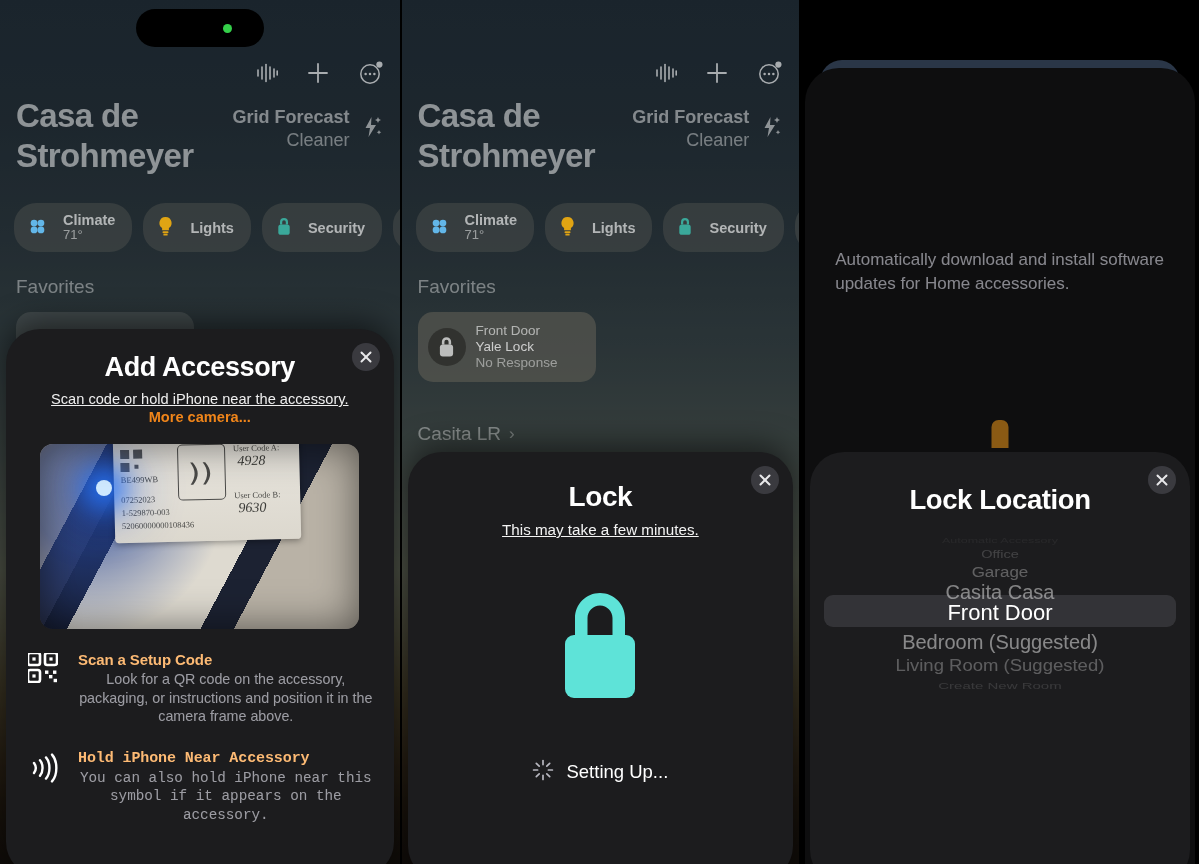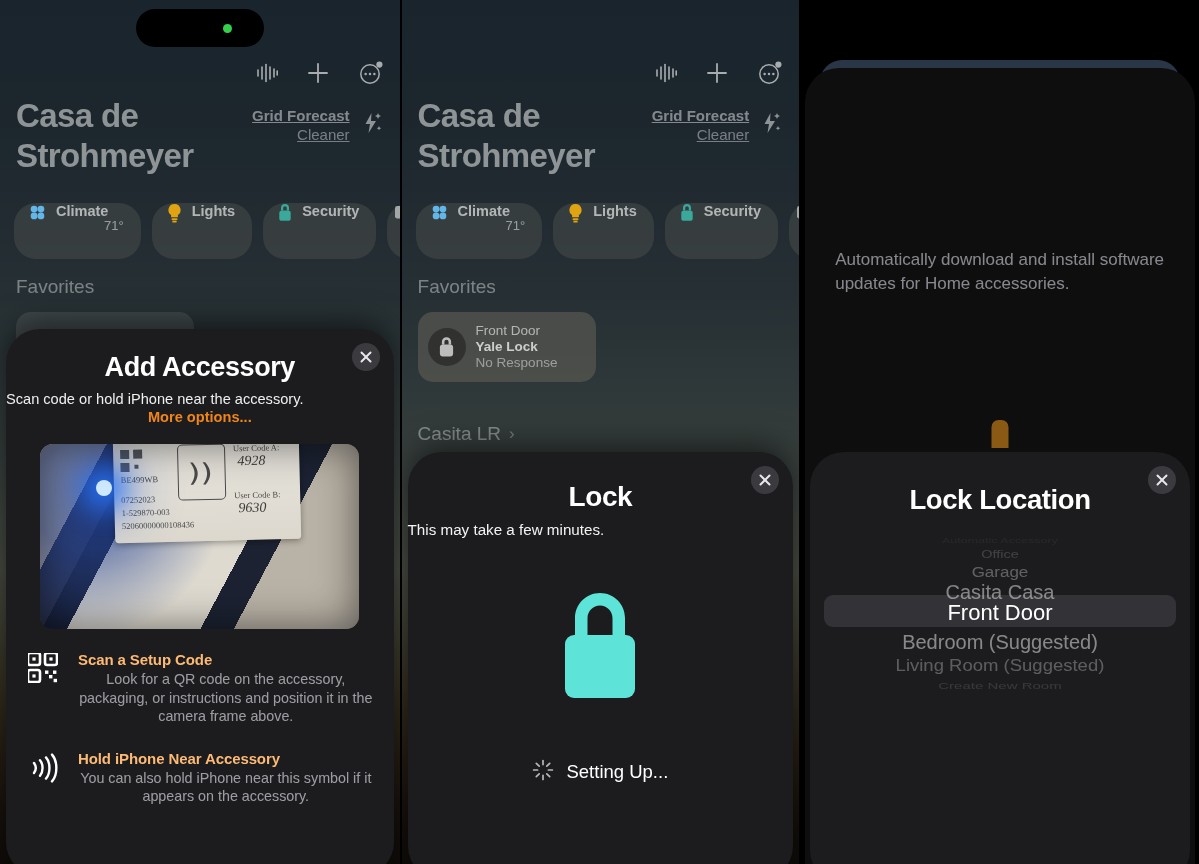--- a/index.html
+++ b/index.html
@@ -57,7 +57,7 @@
     position: absolute; right: 16px; top: 106px;
     display:flex; align-items:center; gap: 8px;
   }
-  .gf-text { text-align: right; color: rgba(255,255,255,0.46); font-size: 15px; font-weight: 600; line-height: 1.28; text-decoration: underline; }
+  .gf-text { text-align: right; color: rgba(255,255,255,0.46); font-size: 18px; font-weight: 600; line-height: 1.28; }
   .gf-text .sub { font-weight: 400; opacity: .88; }
   .gf-icon { opacity:.5; }
 

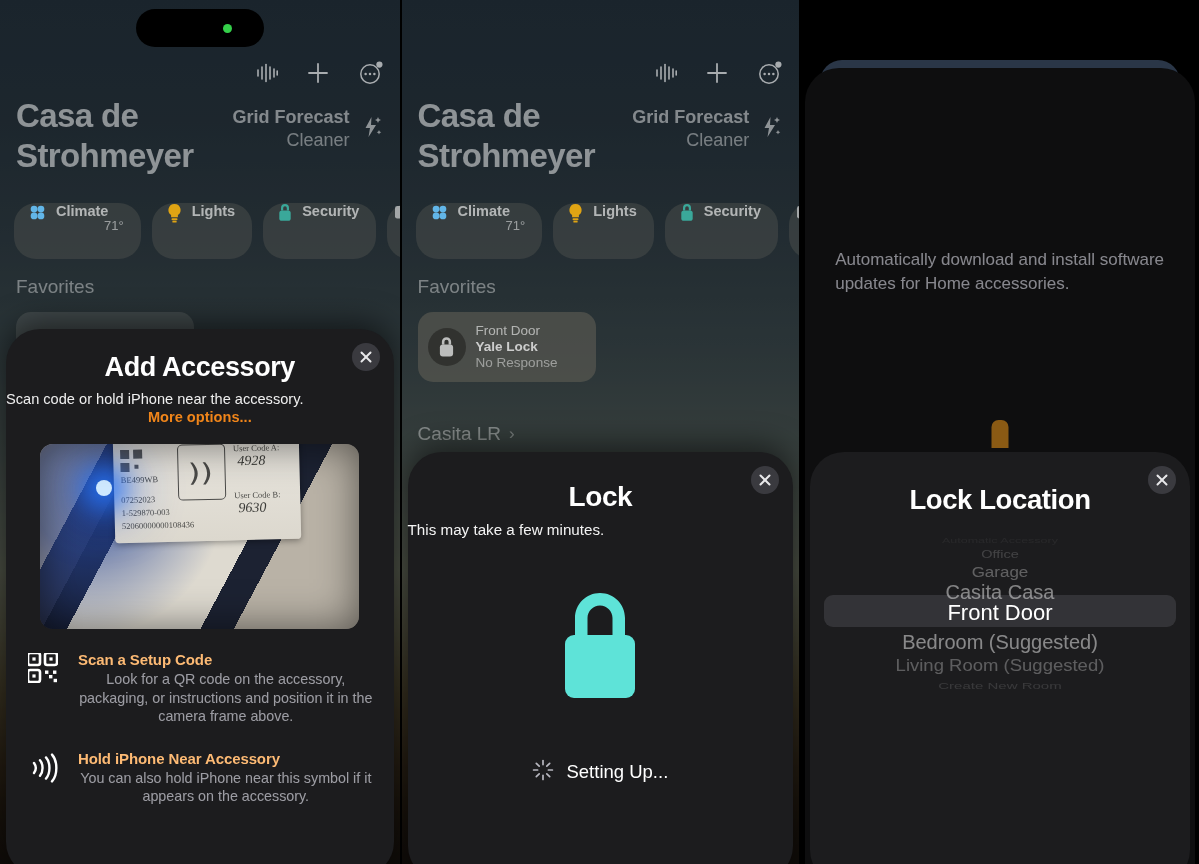--- a/index.html
+++ b/index.html
@@ -64,8 +64,8 @@
   
   .chips { position:absolute; left: 14px; top: 203px; display:flex; gap: 11px; }
   .chip {
-    height: 56px; border-radius: 22px; background: rgba(72,76,74,0.55);
-    display:flex; gap:9px; padding: 0 17px 0 14px;
+    height: 49px; border-radius: 22px; background: rgba(72,76,74,0.55);
+    display:flex; align-items:center; gap:16px; padding: 0 17px 0 14px;
     color: rgba(255,255,255,0.62); font-size: 14.5px; font-weight: 600;
     white-space: nowrap;
   }

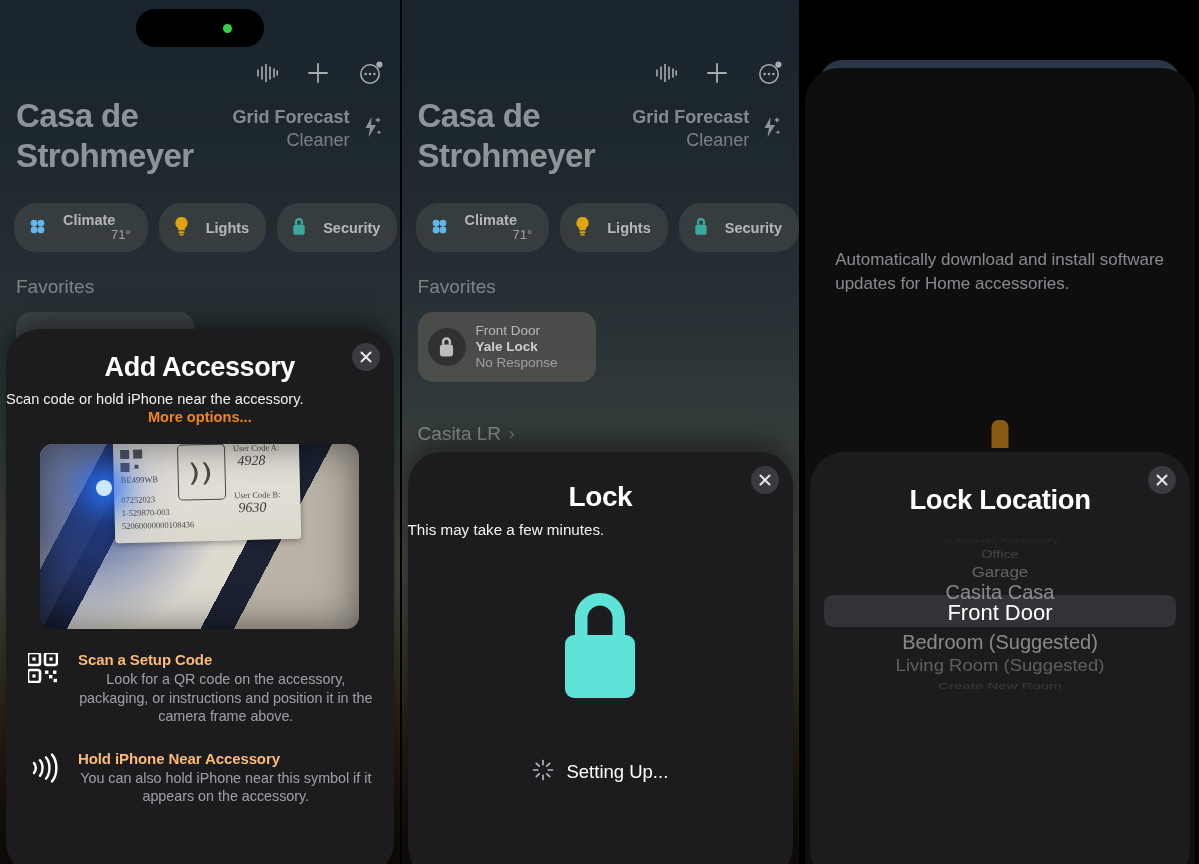--- a/index.html
+++ b/index.html
@@ -70,7 +70,7 @@
     white-space: nowrap;
   }
   .chip .lbl2 { display:flex; flex-direction:column; line-height:1.12; }
-  .chip .sub { font-size: 13px; font-weight: 400; opacity: .8; margin-left: 48px; }
+  .chip .sub { font-size: 13px; font-weight: 400; opacity: .8; }
   .chip.narrow { padding: 0 8px; }
 
   .sec-head {

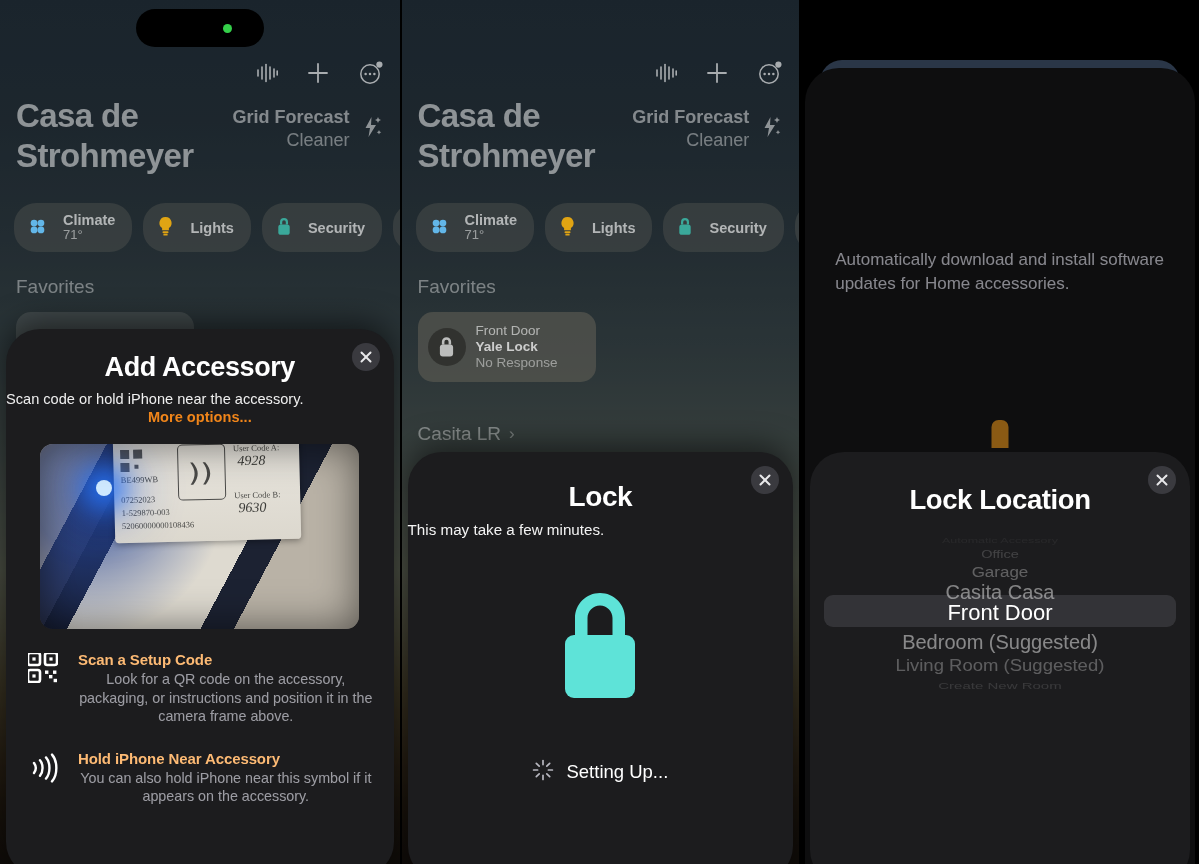--- a/index.html
+++ b/index.html
@@ -95,7 +95,7 @@
     flex: 0 0 auto;
   }
   .fav-txt { line-height: 1.2; font-size: 13.5px; color: rgba(255,255,255,0.58); }
-  .fav-txt .b { font-weight: 700; color: rgba(255,255,255,0.72); }
+  .fav-txt .b { font-weight: 400; color: rgba(255,255,255,0.72); }
   .fav-txt .d { color: rgba(255,255,255,0.46); }
 
   

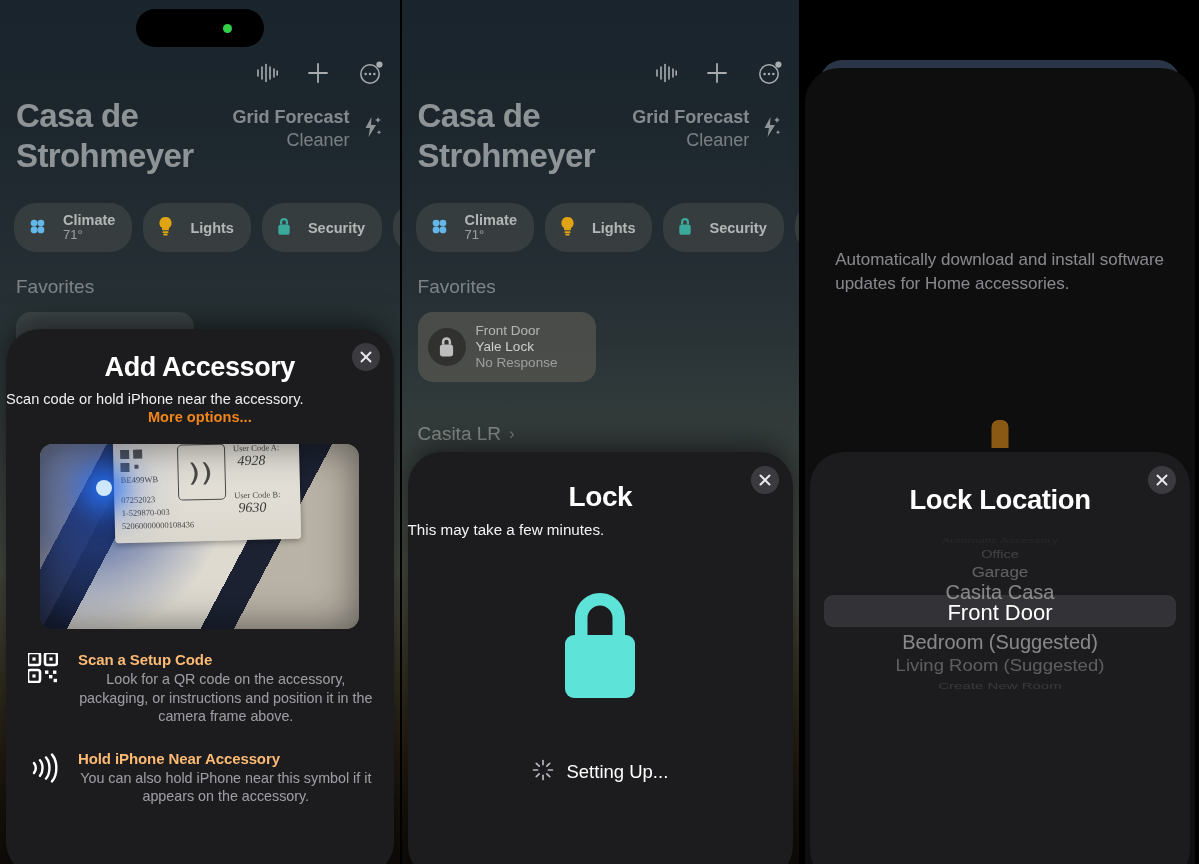--- a/index.html
+++ b/index.html
@@ -113,7 +113,7 @@
   .sheet-title {
     text-align:center; color:#fff; font-weight: 700; letter-spacing: -0.4px;
   }
-  .sheet-sub { text-align:left; color: rgba(255,255,255,0.93); }
+  .sheet-sub { text-align:center; color: rgba(255,255,255,0.93); text-decoration: underline; }
 
   
   .sheet-add { top: 329px; bottom: -12px; }

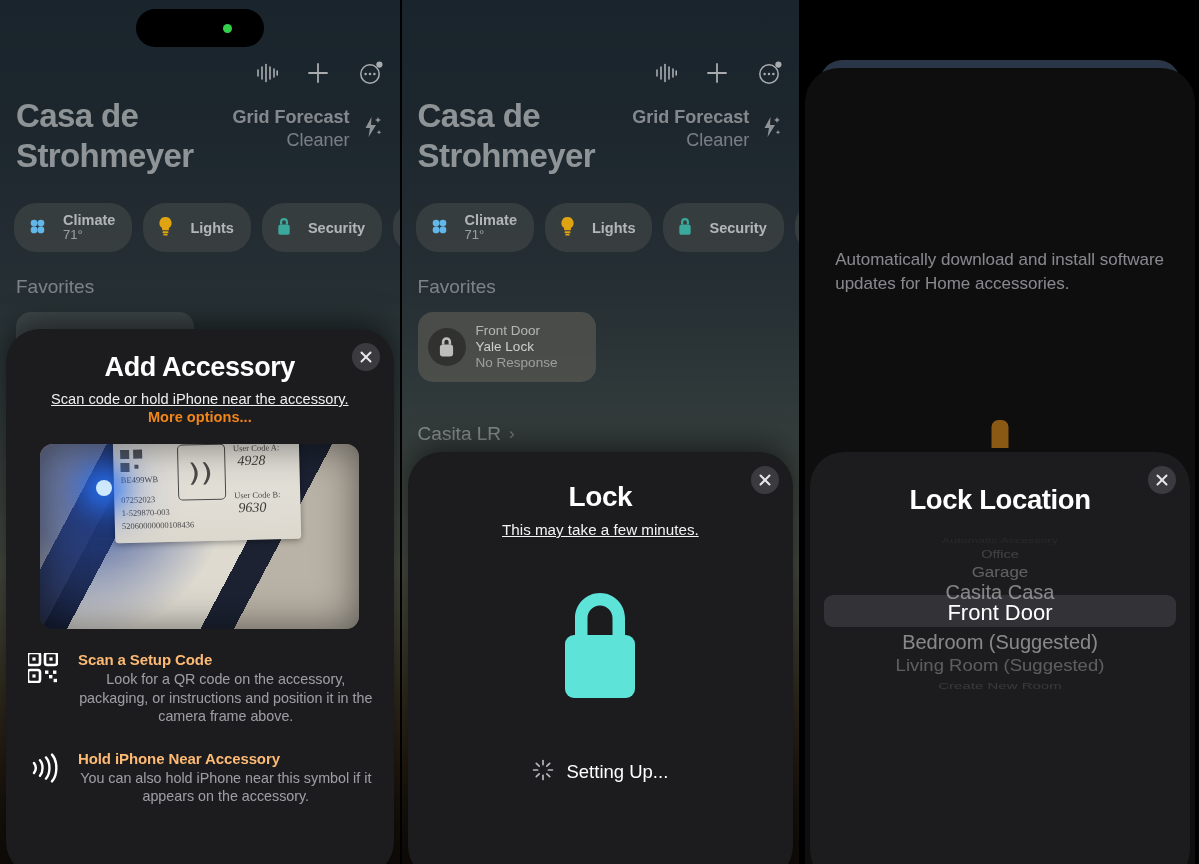--- a/index.html
+++ b/index.html
@@ -330,7 +330,7 @@
       </div>
       <div class="sheet-title">Add Accessory</div>
       <div class="sheet-sub">Scan code or hold iPhone near the accessory.</div>
-      <div class="more-opts">More options...</div>
+      <div class="more-opts">More camera...</div>
 
       <div class="cam-frame">
         <div class="cam-img">

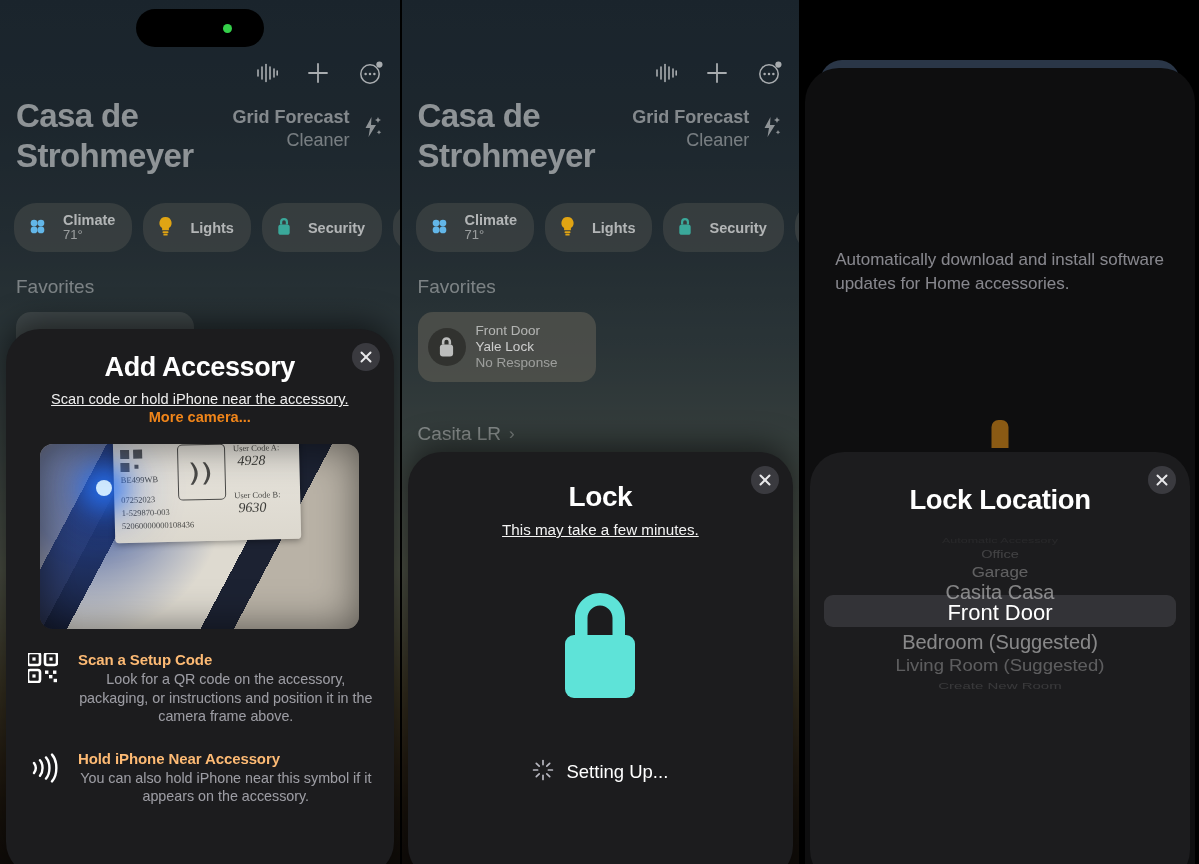--- a/index.html
+++ b/index.html
@@ -373,7 +373,7 @@
         </span>
       </div>
 
-      <div class="info-row" style="margin-top:24px; margin-bottom:24px;">
+      <div class="info-row" style="margin-top:24px; margin-bottom:24px;font-family:Liberation Mono, monospace;">
         <span class="info-ic">
           <svg width="30" height="32" viewBox="0 0 30 32" fill="none" stroke="#fff" stroke-width="2.4" stroke-linecap="round">
             <path d="M6 11 C8.2 14 8.2 18 6 21"></path>

